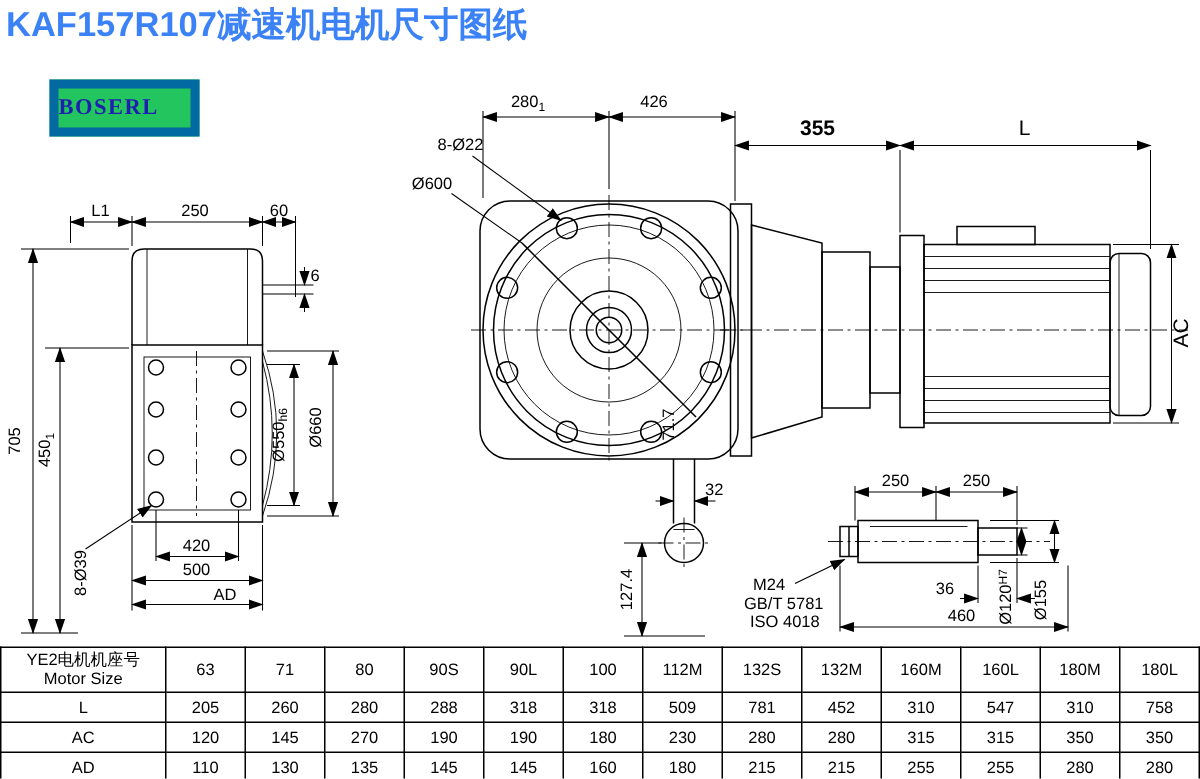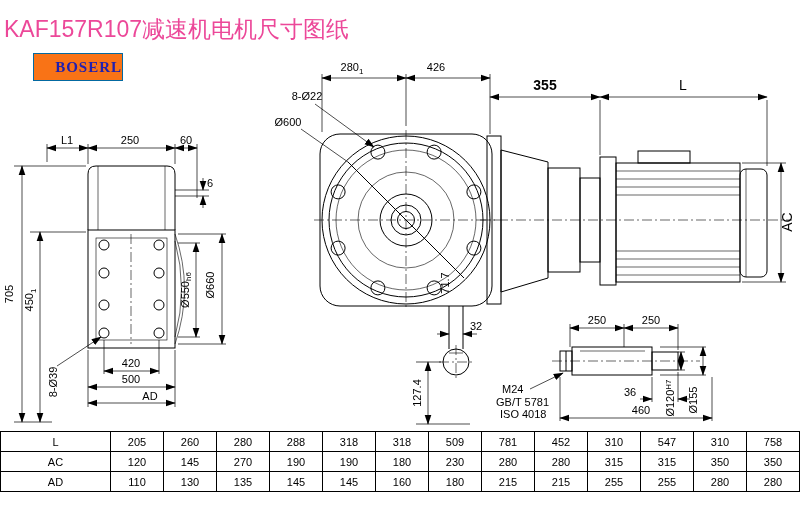--- a/index.html
+++ b/index.html
@@ -4,7 +4,7 @@
 <style>
   html,body{margin:0;padding:0}
   body{width:800px;height:519px;position:relative;background:#fff;font-family:"Liberation Sans",sans-serif;overflow:hidden}
-  .title{position:absolute;top:14px;left:4px;font-size:23px;font-weight:normal;color:#ec4899;white-space:nowrap}
+  .title{position:absolute;top:1px;left:4px;font-size:23px;font-weight:bold;color:#3b82f6;white-space:nowrap}
   .logo-box{position:absolute;top:53px;left:33px;width:88px;height:26px;border:1px solid #0369a1;display:flex;align-items:center;justify-content:flex-end;background:#f97316}
   .logo-text{color:#2020b0;font-weight:bold;font-size:15px;font-family:"Liberation Serif",serif;letter-spacing:1px}
   svg.drawing{position:absolute;top:0;left:0}

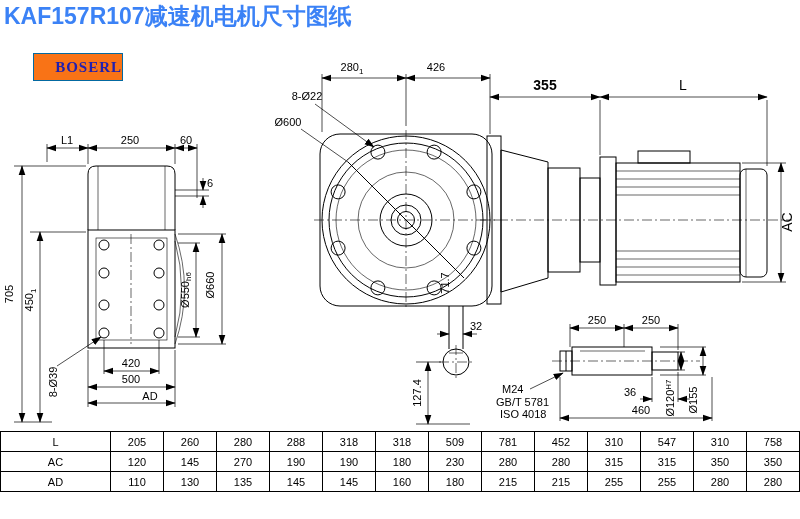--- a/index.html
+++ b/index.html
@@ -5,7 +5,7 @@
   html,body{margin:0;padding:0}
   body{width:800px;height:519px;position:relative;background:#fff;font-family:"Liberation Sans",sans-serif;overflow:hidden}
   .title{position:absolute;top:1px;left:4px;font-size:23px;font-weight:bold;color:#3b82f6;white-space:nowrap}
-  .logo-box{position:absolute;top:53px;left:33px;width:88px;height:26px;border:1px solid #0369a1;display:flex;align-items:center;justify-content:flex-end;background:#f97316}
+  .logo-box{position:absolute;top:53px;left:33px;width:88px;height:26px;border:6px solid #0369a1;display:flex;align-items:center;justify-content:flex-start;background:#22c55e}
   .logo-text{color:#2020b0;font-weight:bold;font-size:15px;font-family:"Liberation Serif",serif;letter-spacing:1px}
   svg.drawing{position:absolute;top:0;left:0}
   .drawing line,.drawing path,.drawing rect,.drawing circle,.drawing polygon{stroke:#000;fill:none;stroke-width:1}

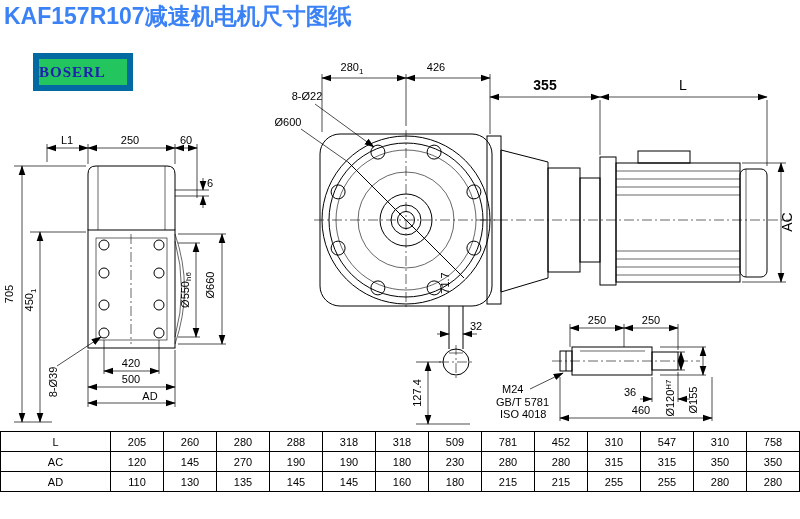--- a/index.html
+++ b/index.html
@@ -242,6 +242,25 @@
       <col span="13">
     </colgroup>
   <tbody>
+    <tr class="hdr">
+      <td class="lbl">
+        <div>YE2电机机座号</div>
+        <div>Motor Size</div>
+      </td>
+    <td>63</td>
+        <td>71</td>
+        <td>80</td>
+        <td>90S</td>
+        <td>90L</td>
+        <td>100</td>
+        <td>112M</td>
+        <td>132S</td>
+        <td>132M</td>
+        <td>160M</td>
+        <td>160L</td>
+        <td>180M</td>
+        <td>180L</td>
+      </tr>
   <tr>
         <td class="lbl">L</td>
         <td>205</td>

